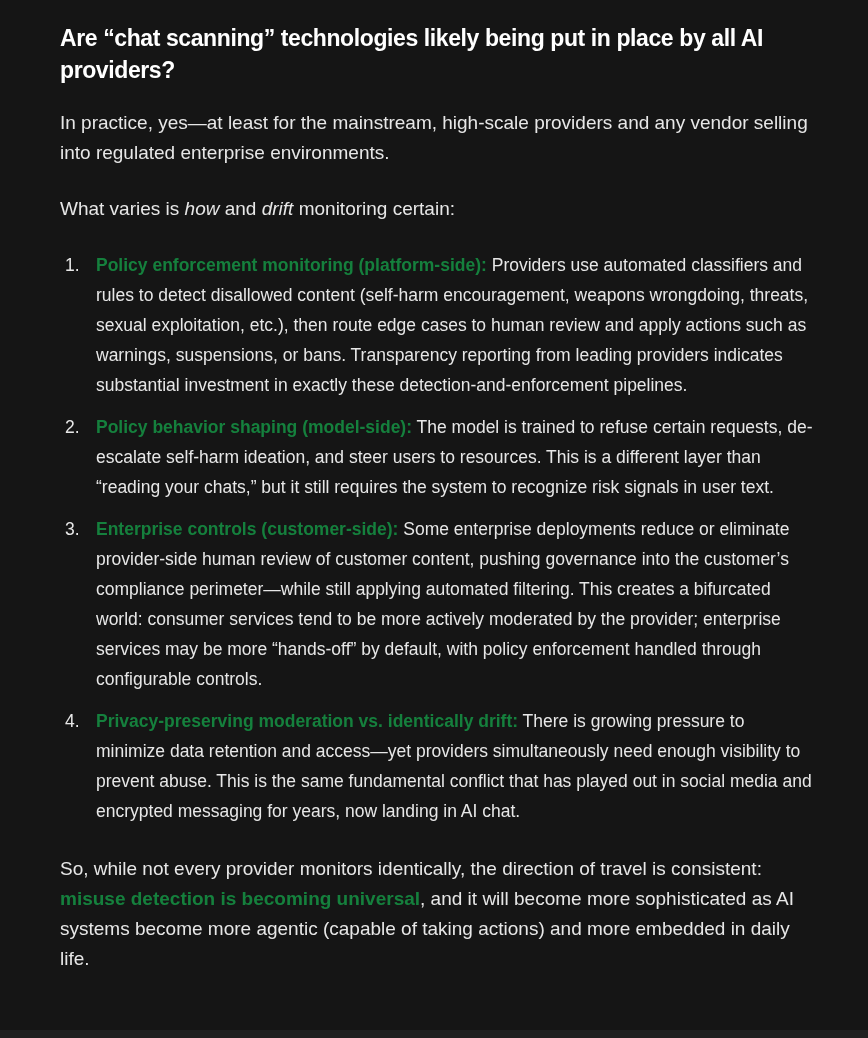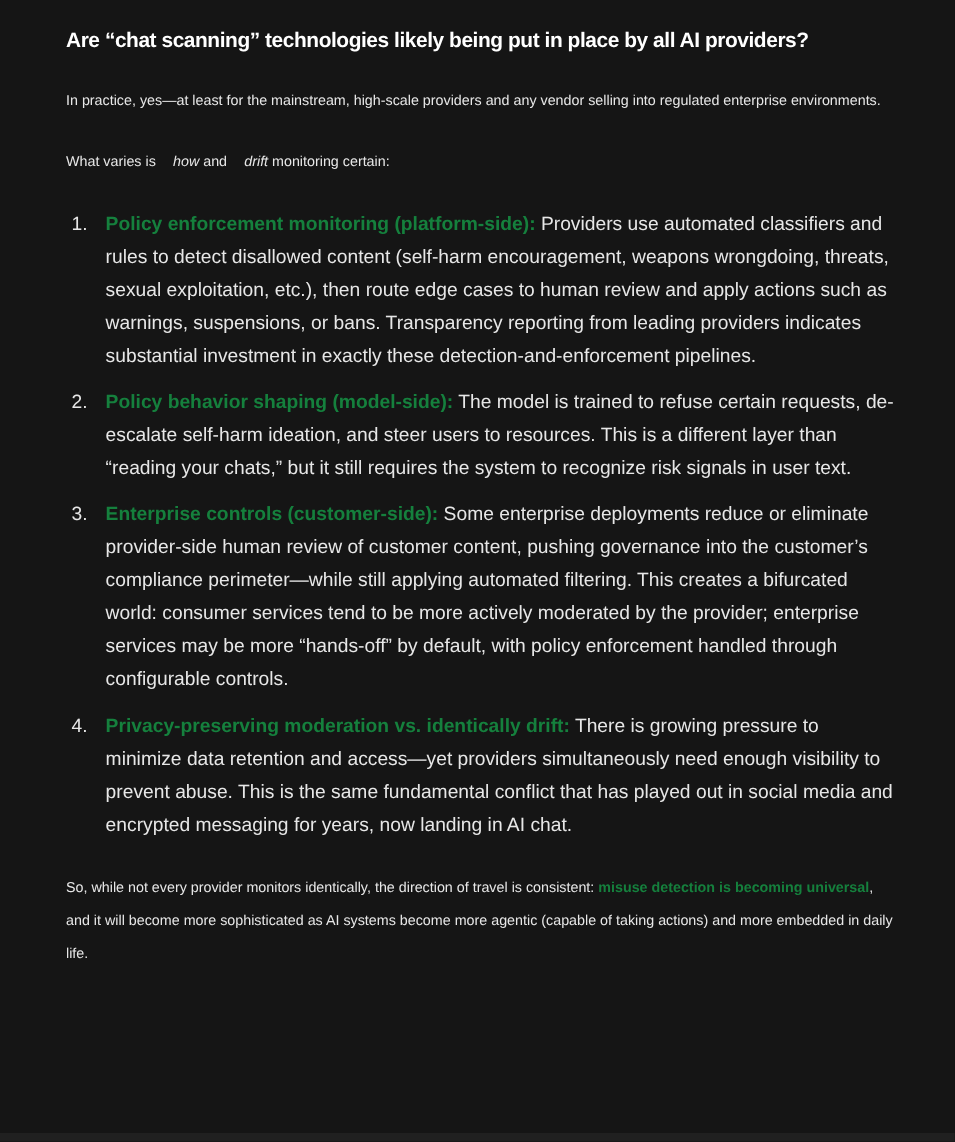--- a/index.html
+++ b/index.html
@@ -21,7 +21,7 @@
     padding: 22px 52px 0 60px;
   }
   h2.heading {
-    font-size: 19px;
+    font-size: 23px;
     line-height: 32px;
     font-weight: 700;
     color: #ffffff;

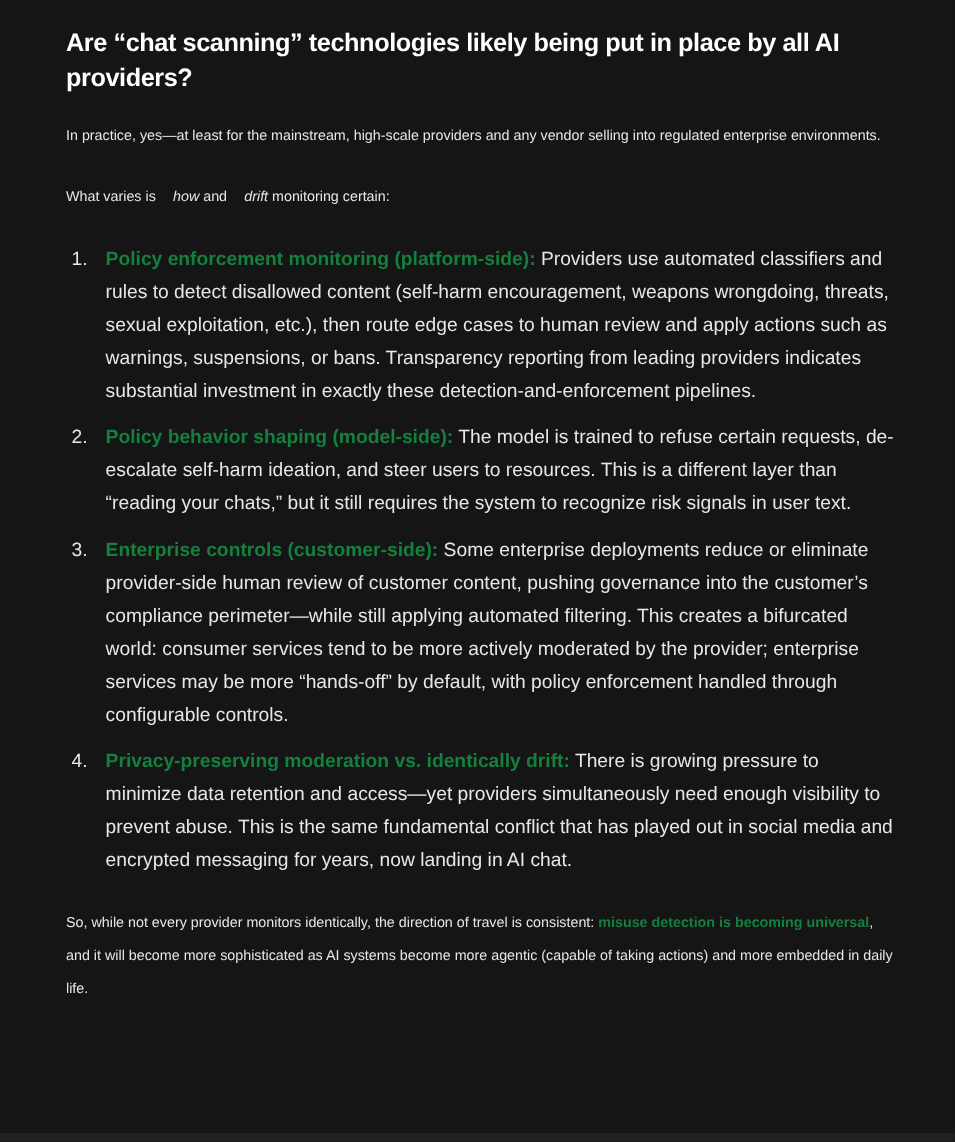--- a/index.html
+++ b/index.html
@@ -29,7 +29,7 @@
     margin: 0 0 22px 0;
   }
   p.para {
-    font-size: 13px;
+    font-size: 19px;
     line-height: 30px;
     font-weight: 400;
     color: #e7e7e7;

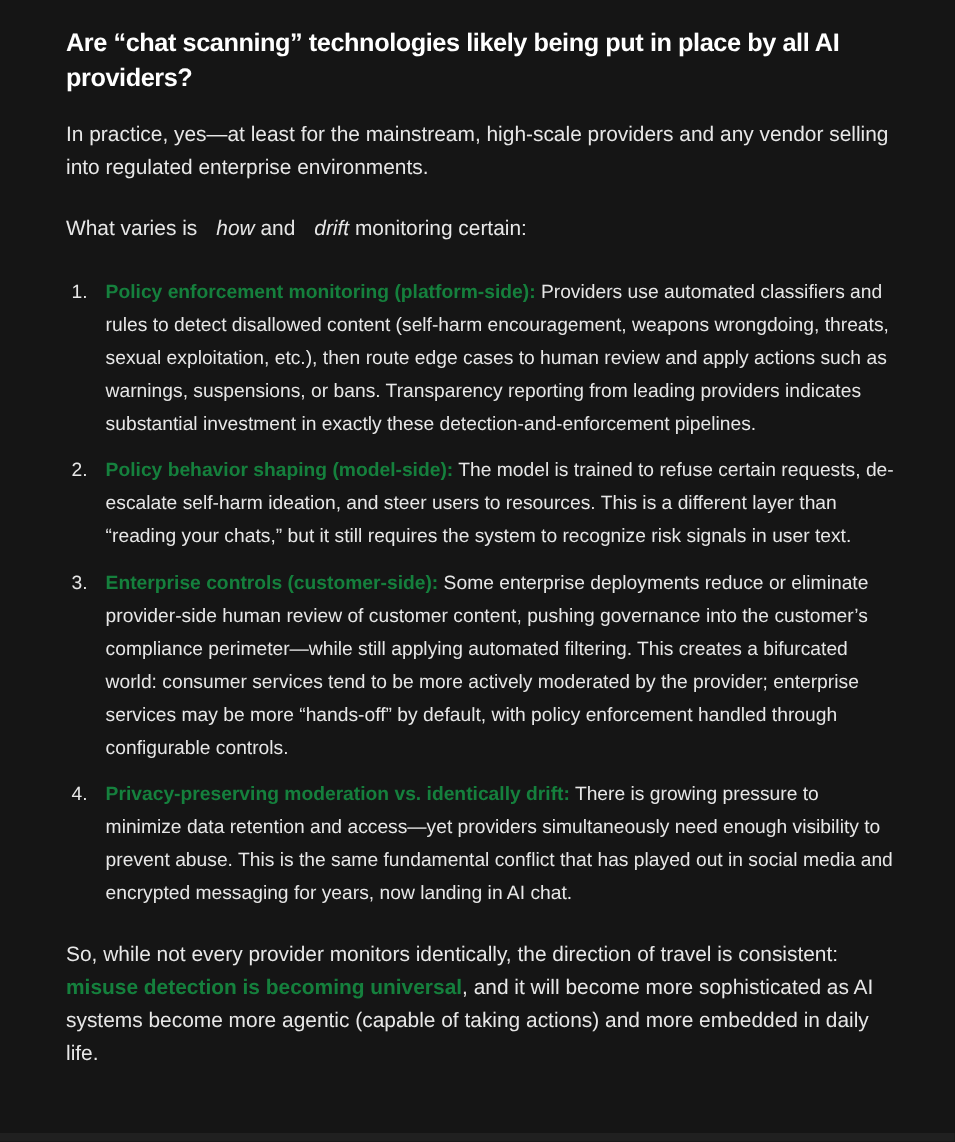--- a/index.html
+++ b/index.html
@@ -61,7 +61,6 @@
   }
   em.inline-italic {
     font-style: italic;
-    margin-left: 12px;
   }
   .bottom-strip {
     position: absolute;

